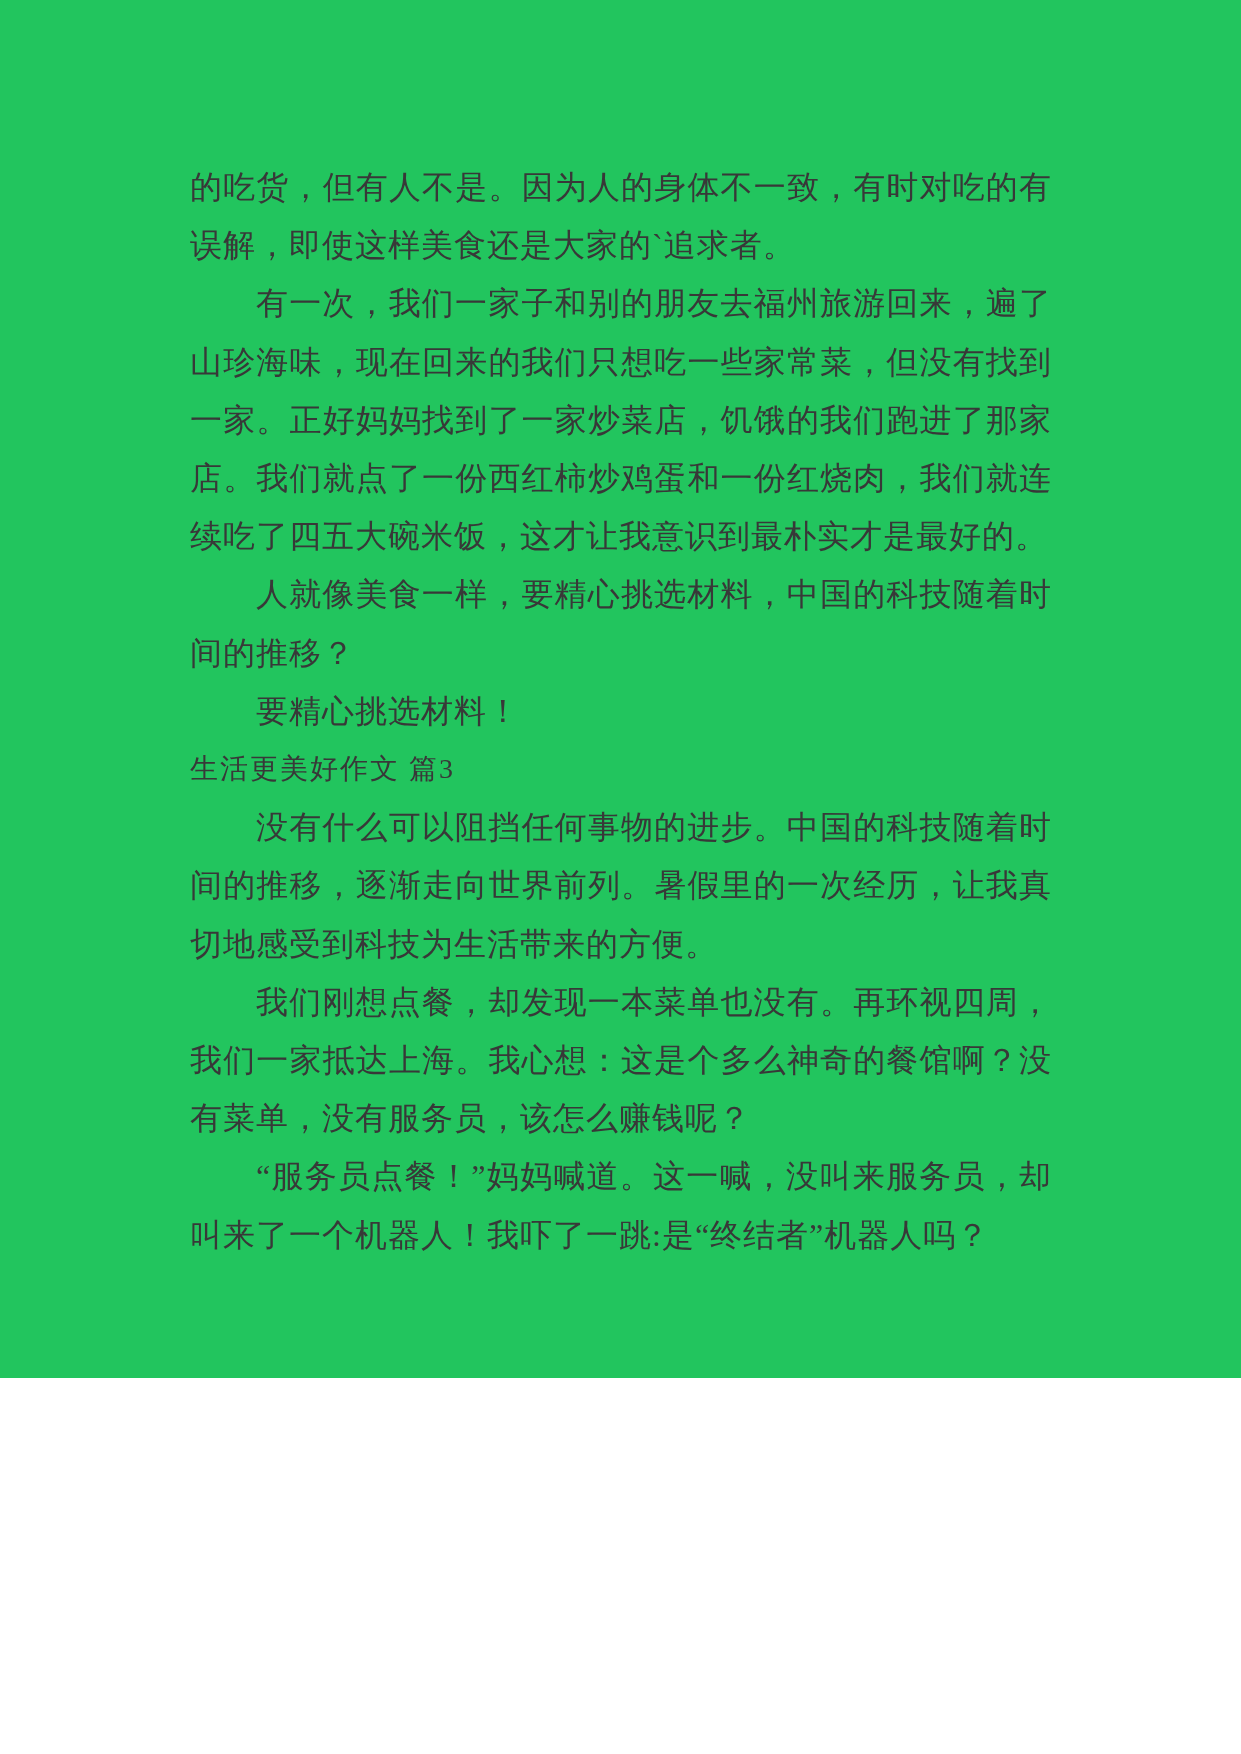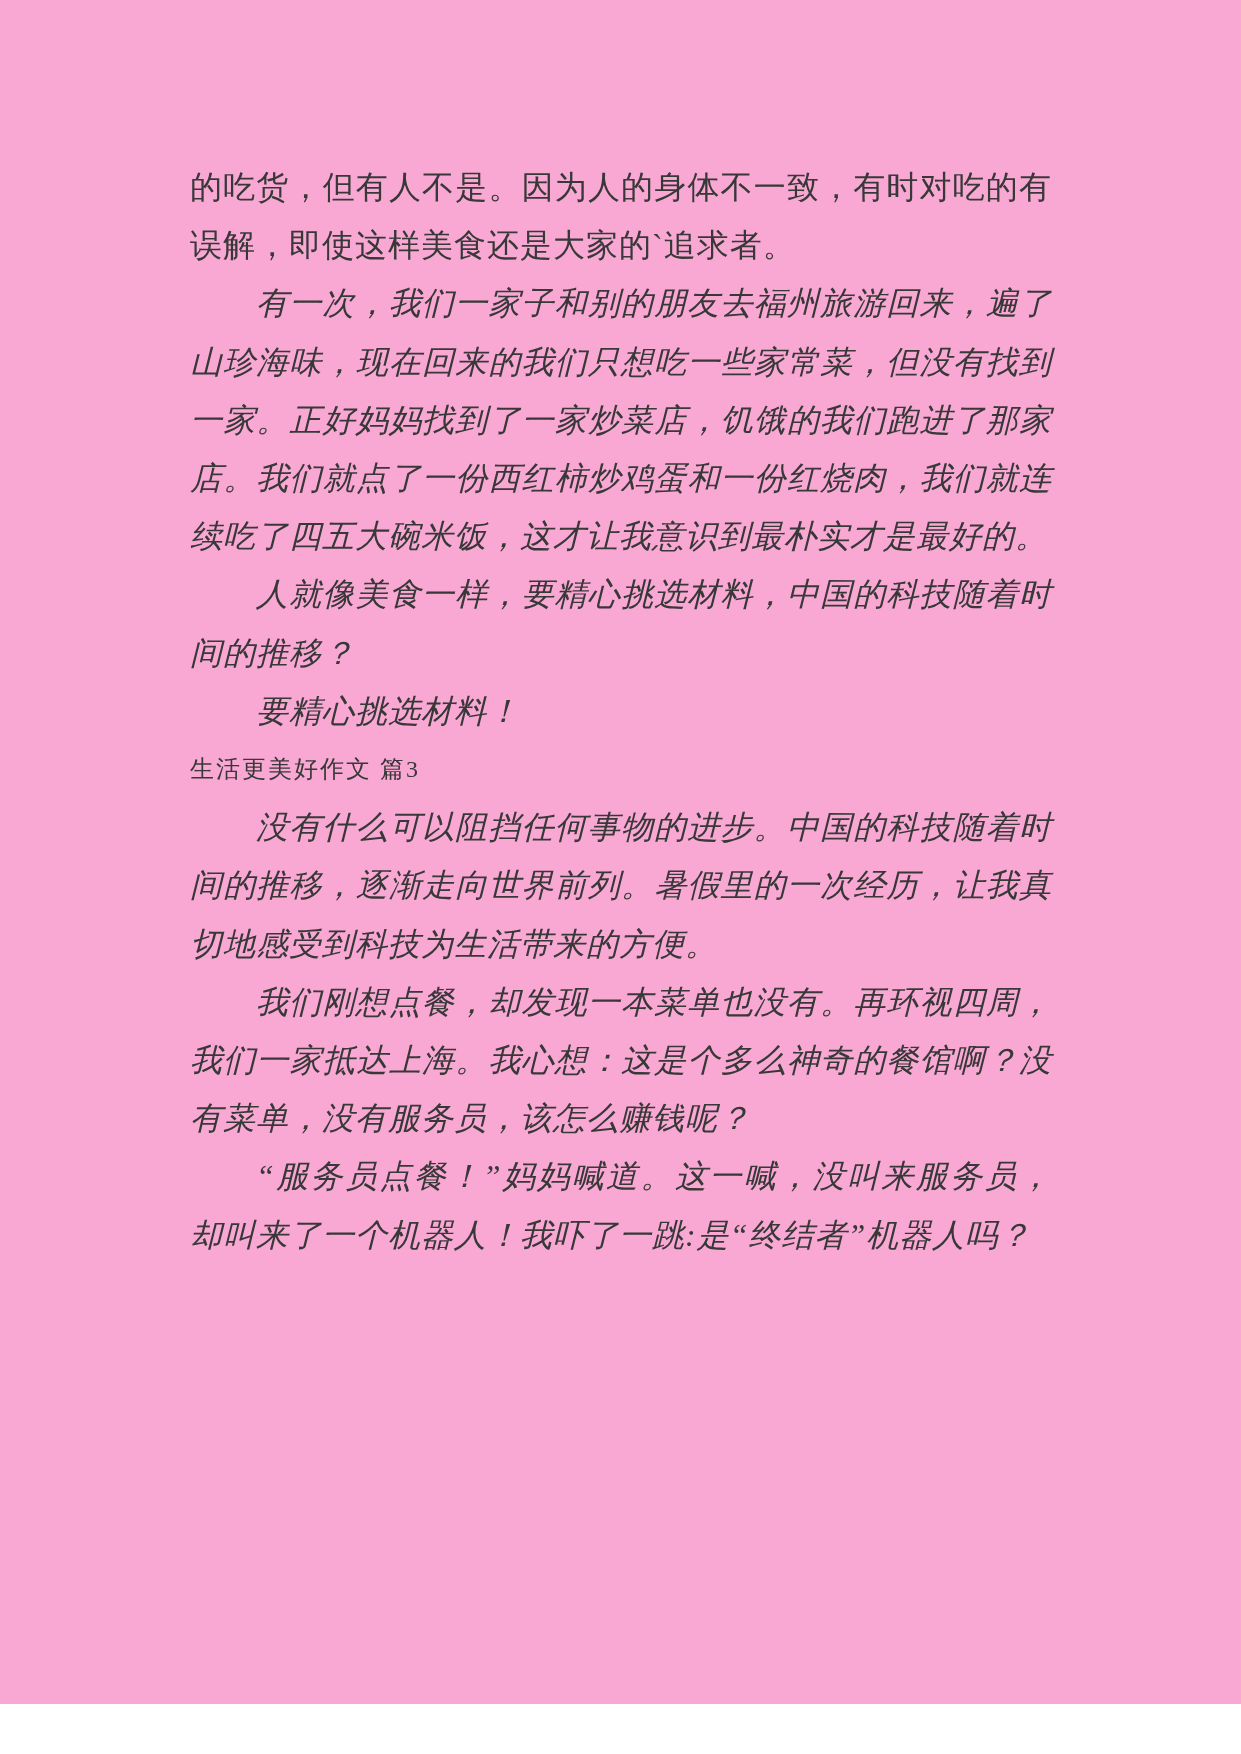--- a/index.html
+++ b/index.html
@@ -10,8 +10,8 @@
   .page {
     position: relative;
     width: 1241px;
-    height: 1704px;
-    background: #f9a8d4;
+    height: 1378px;
+    background: #22c55e;
     overflow: hidden;
     font-family: "Liberation Serif", "DejaVu Serif", serif;
   }

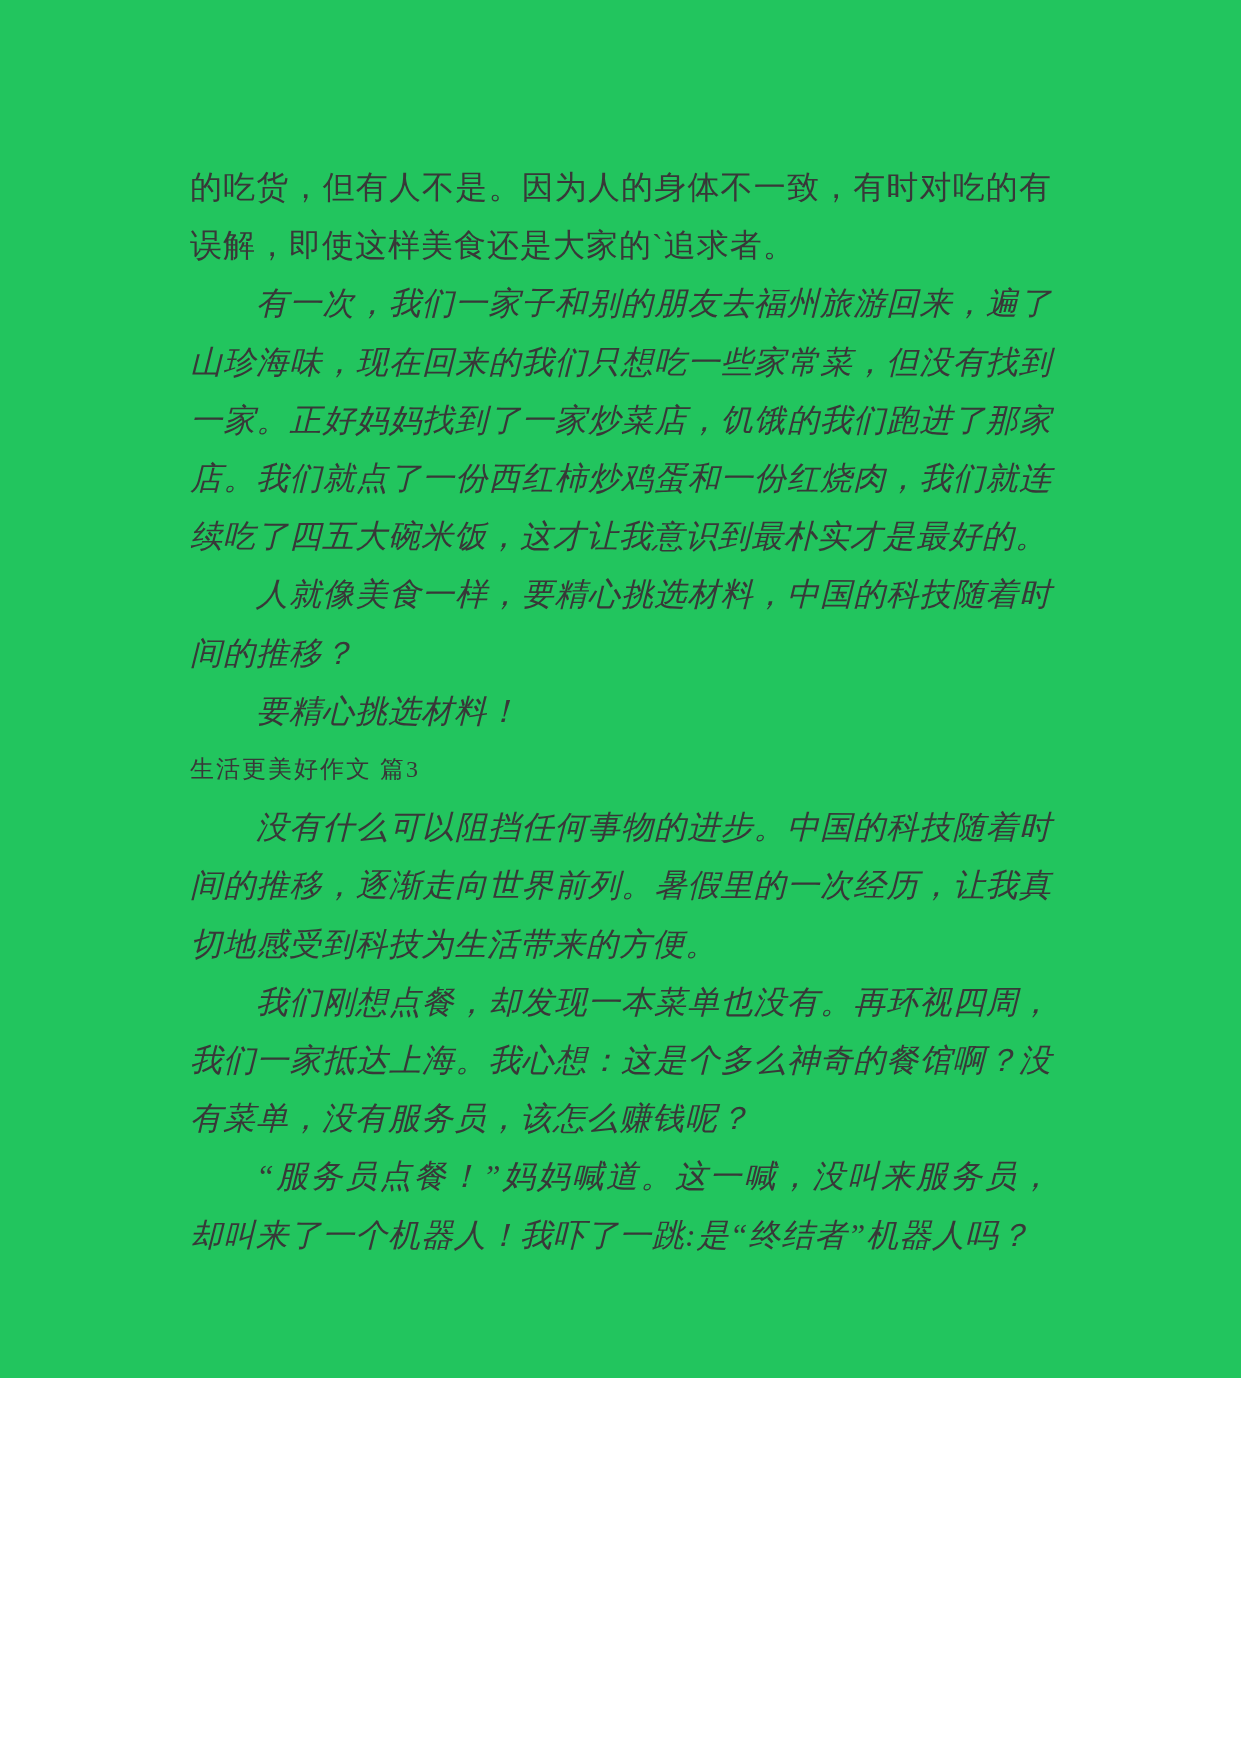--- a/index.html
+++ b/index.html
@@ -34,7 +34,6 @@
   }
   p.indent {
     text-indent: 66px;
-    font-style: italic;
   }
   p.heading-para {
     font-size: 24px;

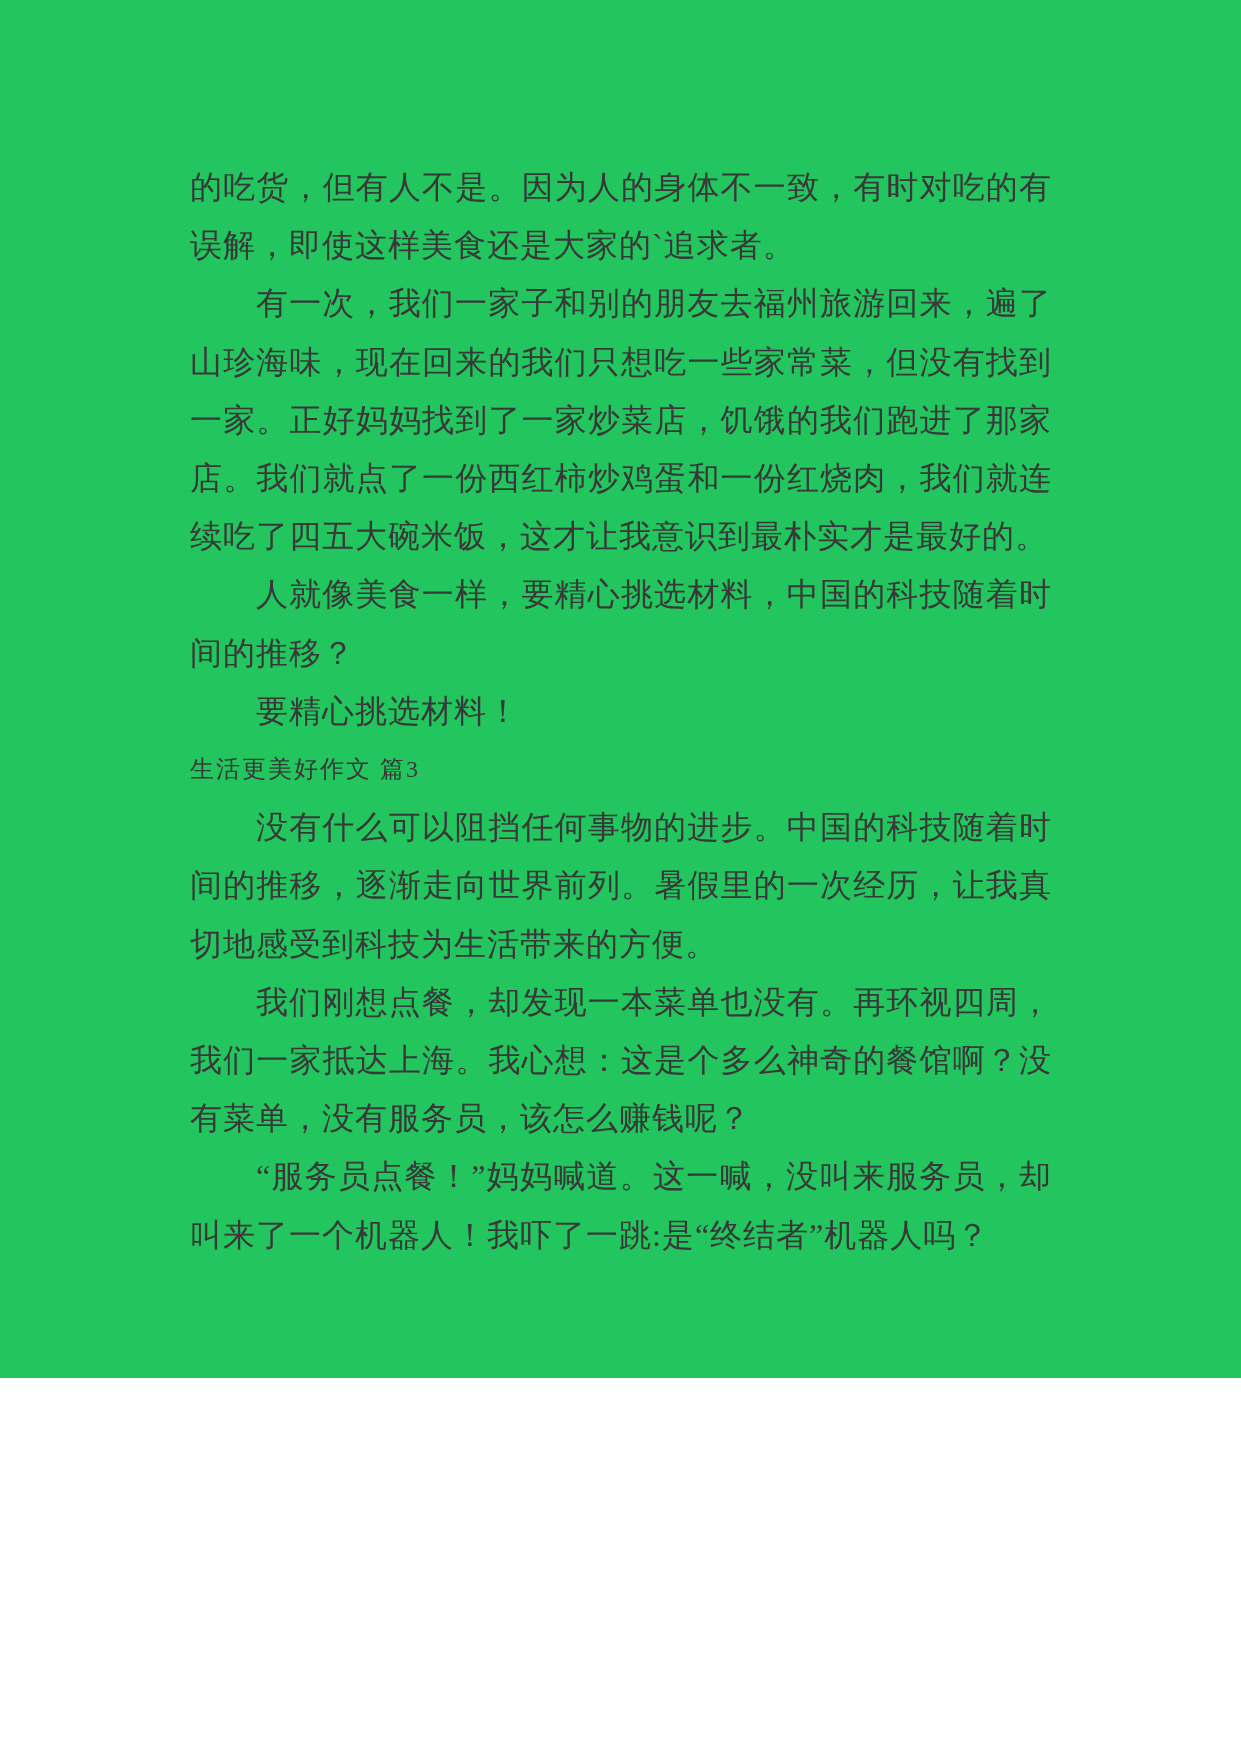--- a/index.html
+++ b/index.html
@@ -36,7 +36,7 @@
     text-indent: 66px;
   }
   p.heading-para {
-    font-size: 24px;
+    font-size: 28px;
     line-height: 58.2px;
     letter-spacing: 2px;
     text-align: left;

